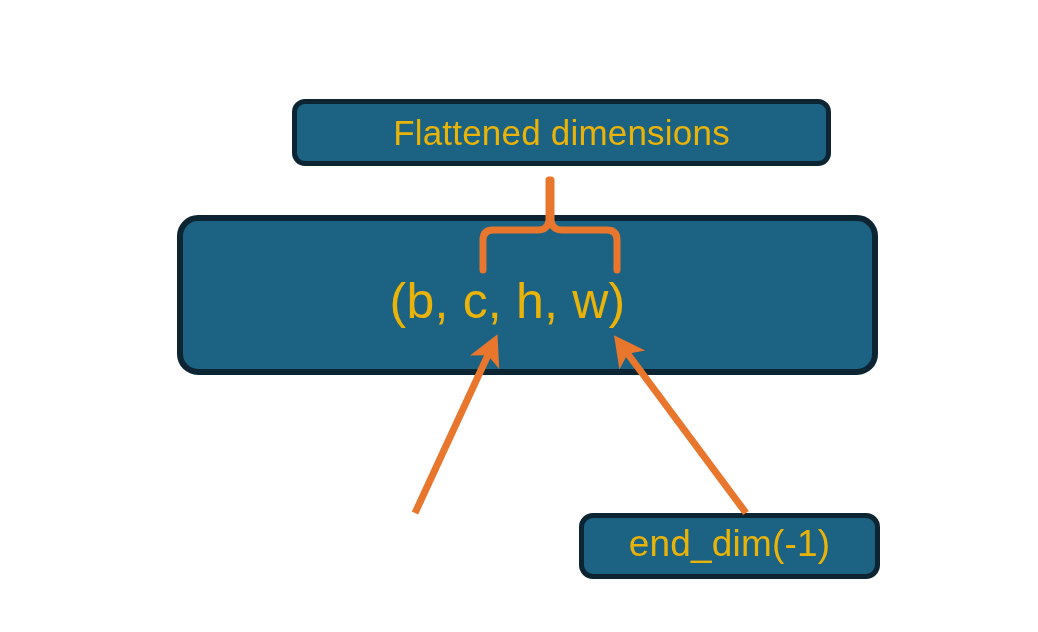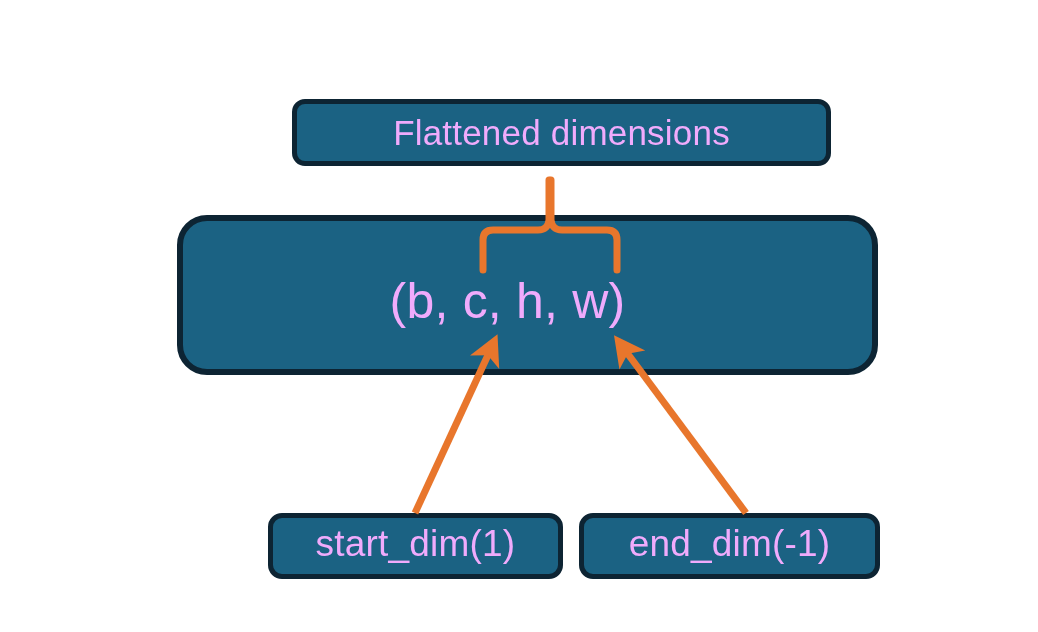--- a/index.html
+++ b/index.html
@@ -26,7 +26,7 @@
     display: flex;
     align-items: center;
     justify-content: center;
-    color: #f0abfc;
+    color: #eab308;
     font-weight: 400;
     letter-spacing: 0.2px;
     white-space: nowrap;

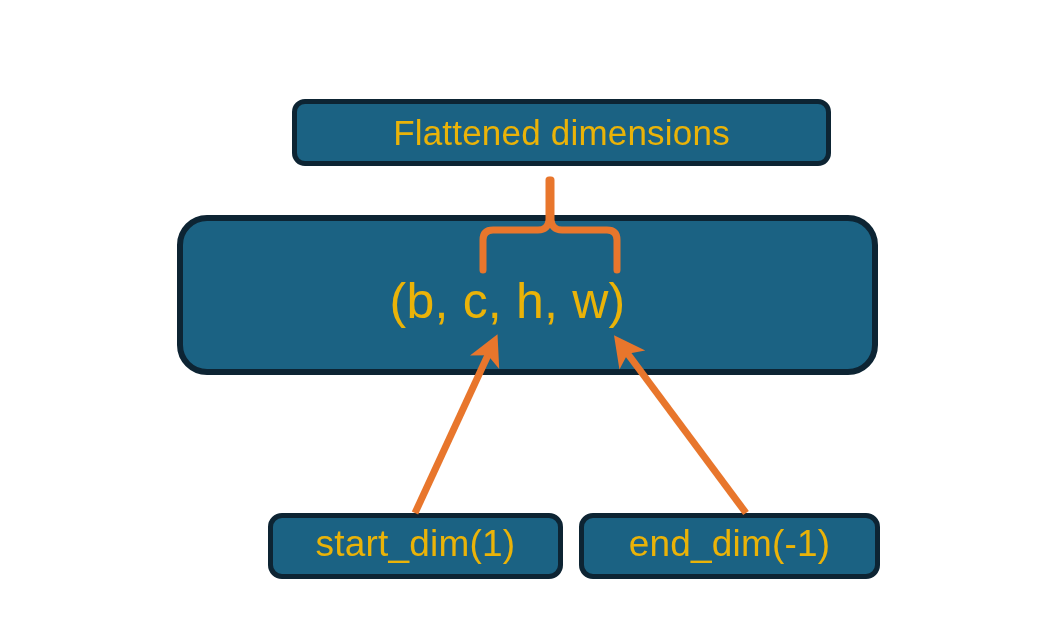--- a/index.html
+++ b/index.html
@@ -44,7 +44,7 @@
     top: 215px;
     width: 701px;
     height: 160px;
-    border-radius: 30px;
+    border-radius: 21px;
     border-width: 6px;
   }
   #node-shape .node-label {

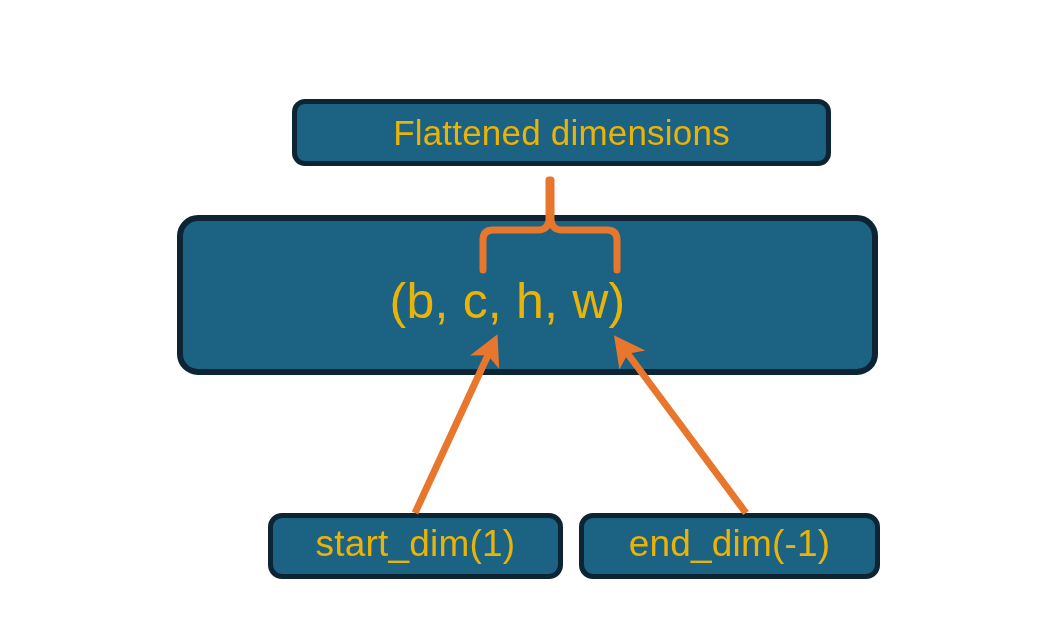--- a/index.html
+++ b/index.html
@@ -100,9 +100,6 @@
     <span class="node-label">(b, c, h, w)</span>
   </div>
 
-  <div class="node" id="node-start">
-    <span class="node-label">start_dim(1)</span>
-  </div>
 
   <div class="node" id="node-end">
     <span class="node-label">end_dim(-1)</span>

